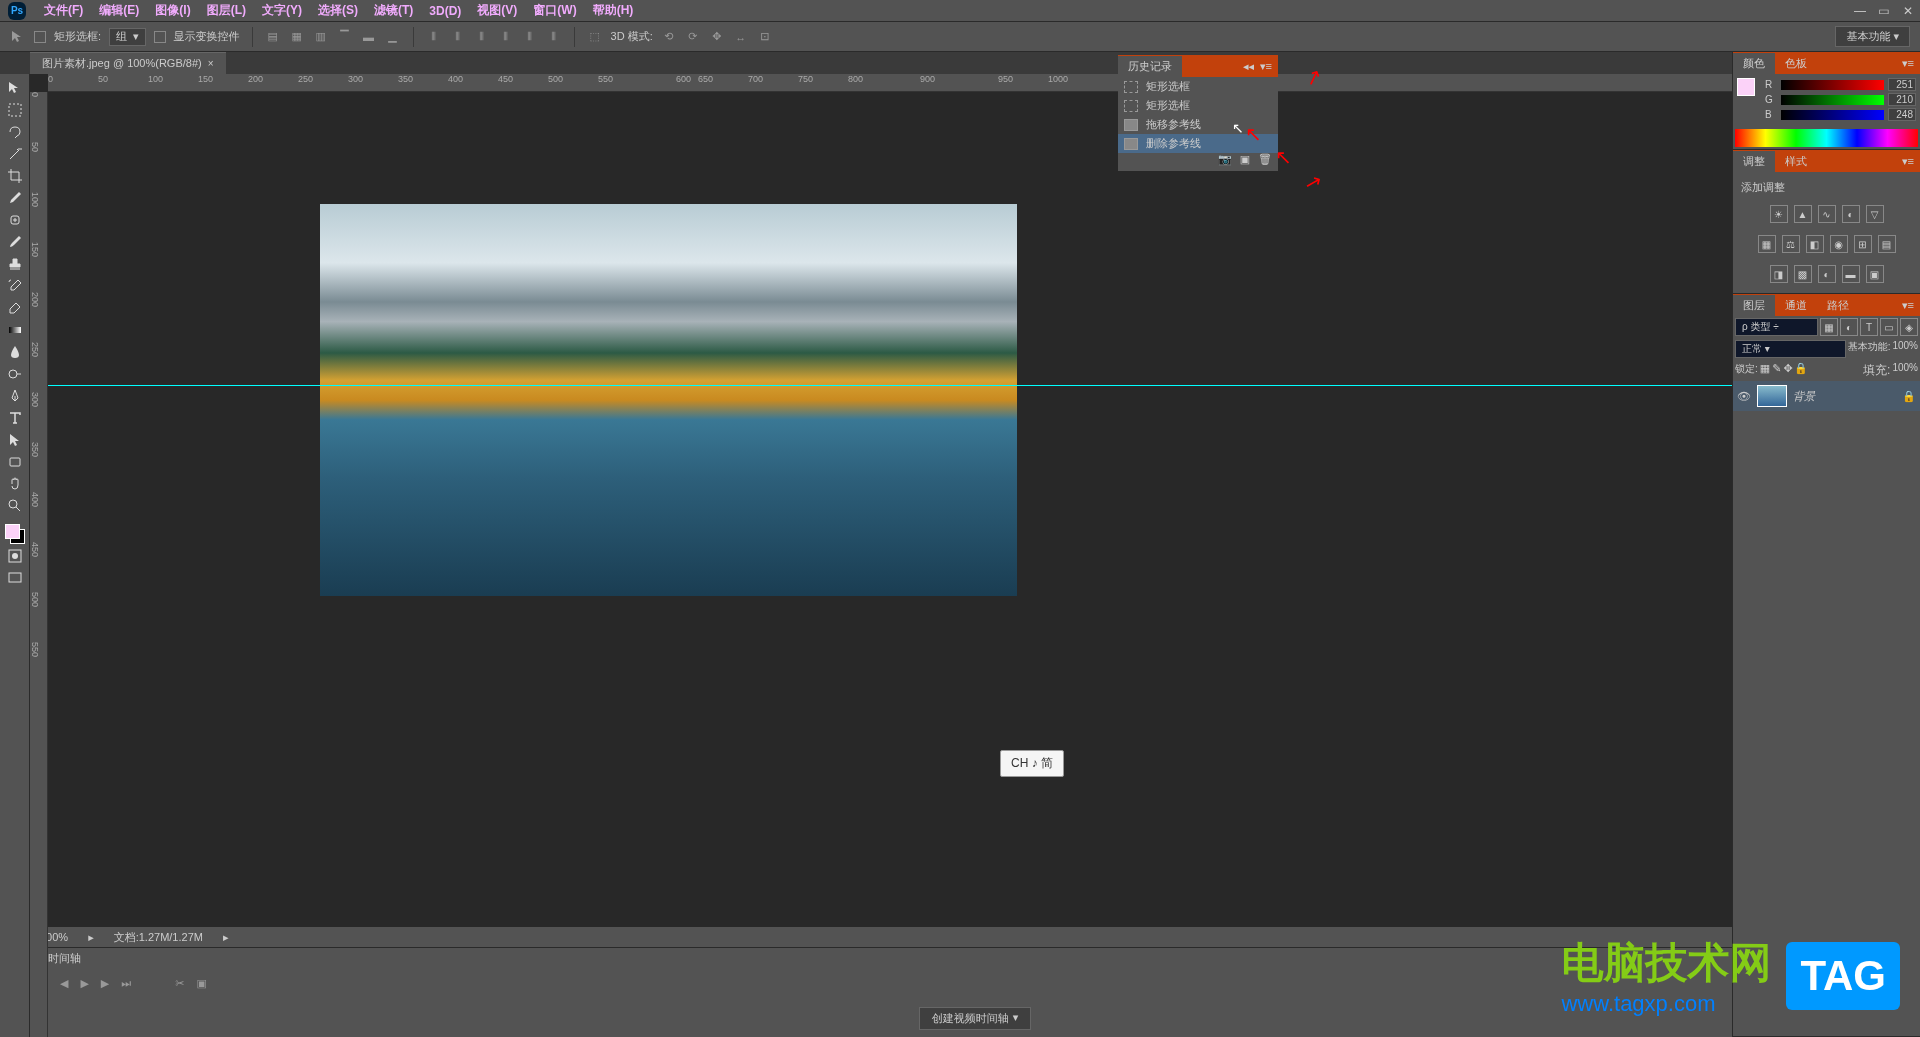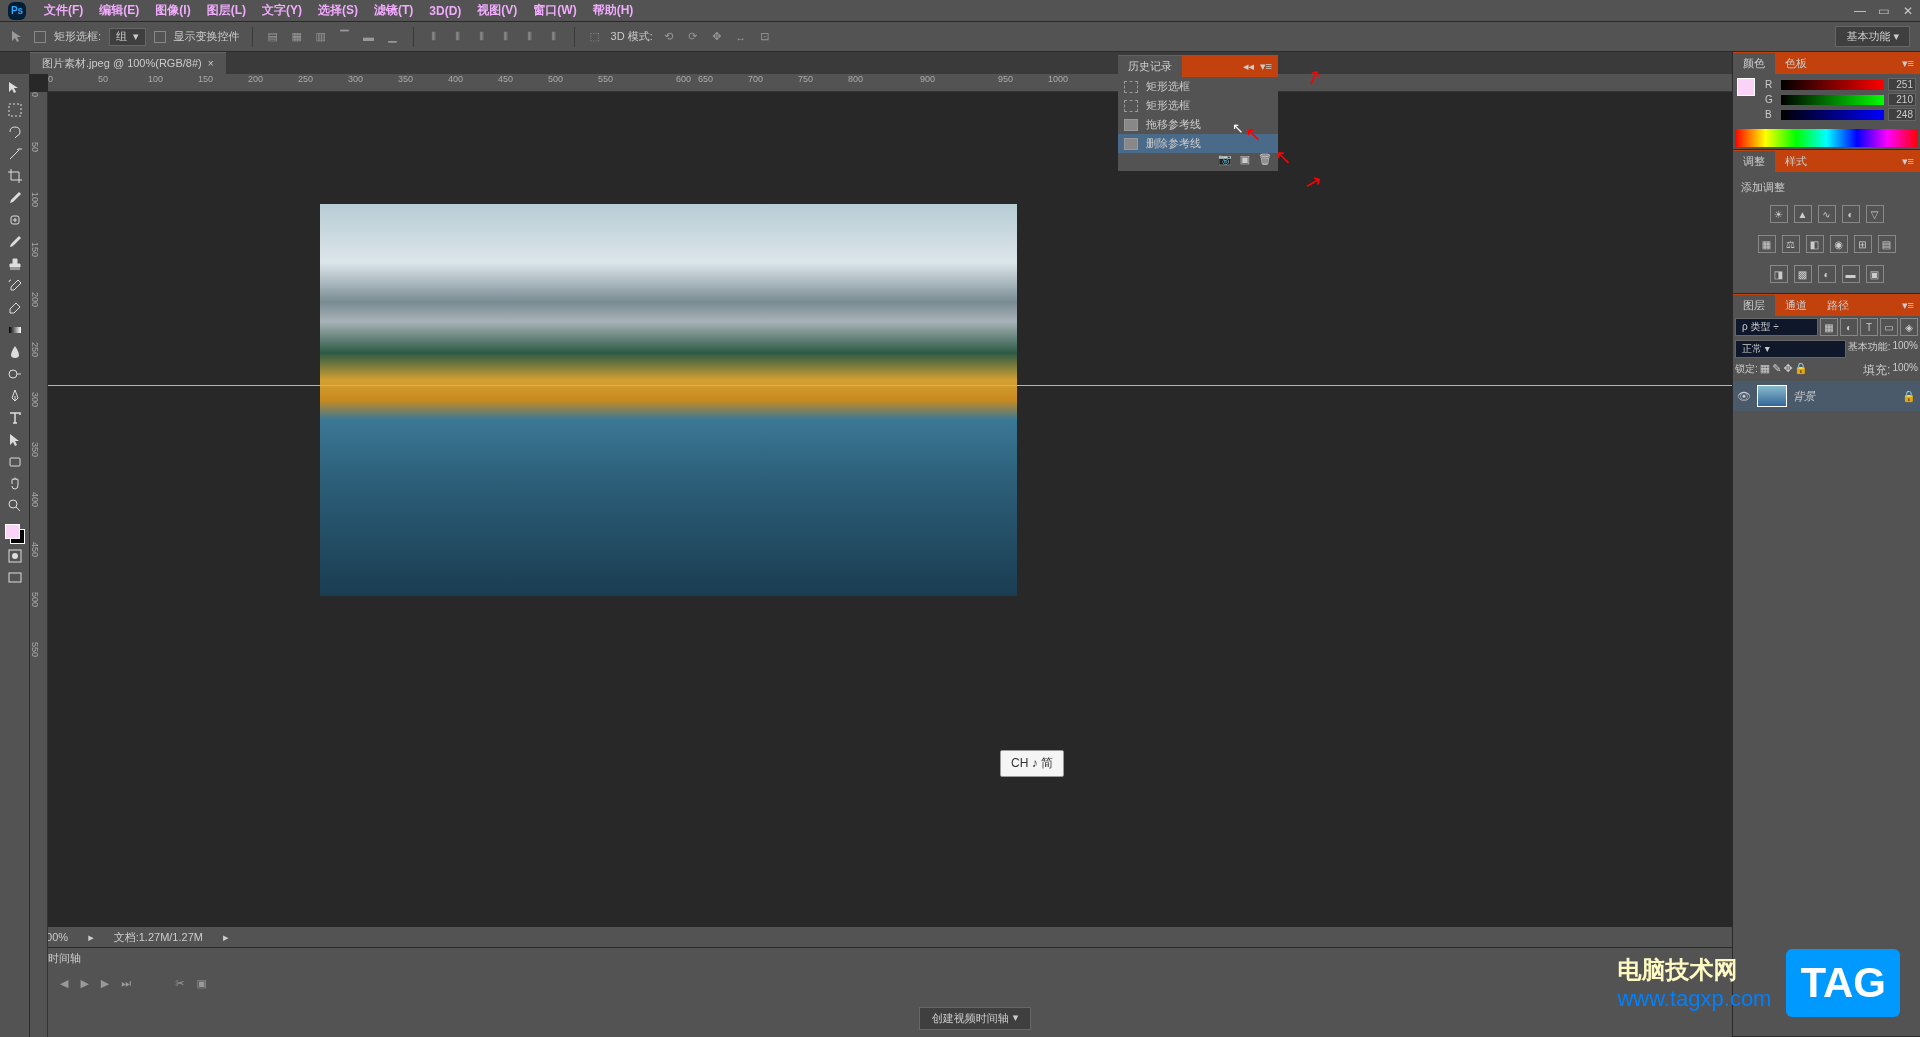--- a/index.html
+++ b/index.html
@@ -96,7 +96,7 @@
 
 .watermark { position: absolute; right: 20px; bottom: 20px; display: flex; align-items: center; gap: 15px; }
 .watermark-text { display: flex; flex-direction: column; }
-.wm-line1 { color: #fef9c3; font-size: 24px; font-weight: bold; }
+.wm-line1 { color: #84cc16; font-size: 42px; font-weight: bold; }
 .wm-line2 { color: #0080ff; font-size: 22px; }
 .tag-logo { background: #0099ff; color: #fff; font-size: 42px; font-weight: bold; padding: 10px 14px; border-radius: 6px; }
 

